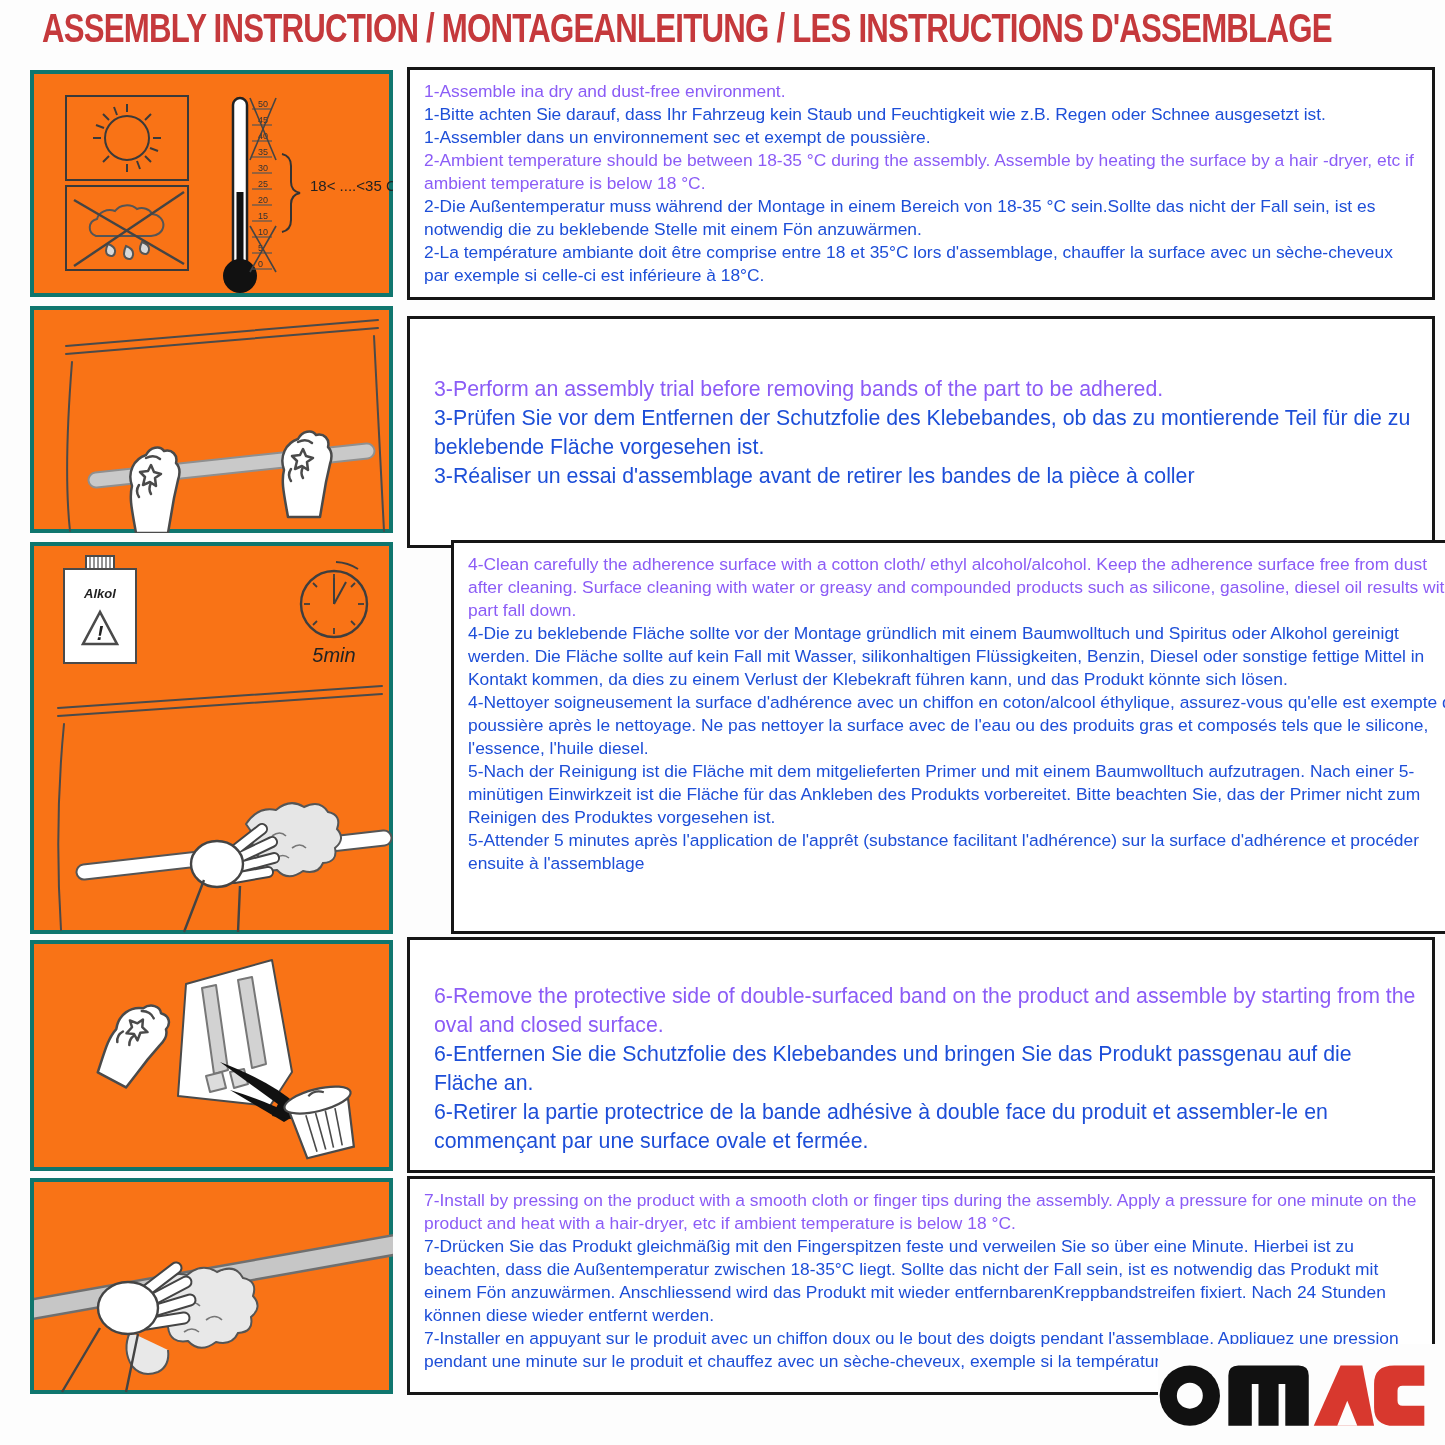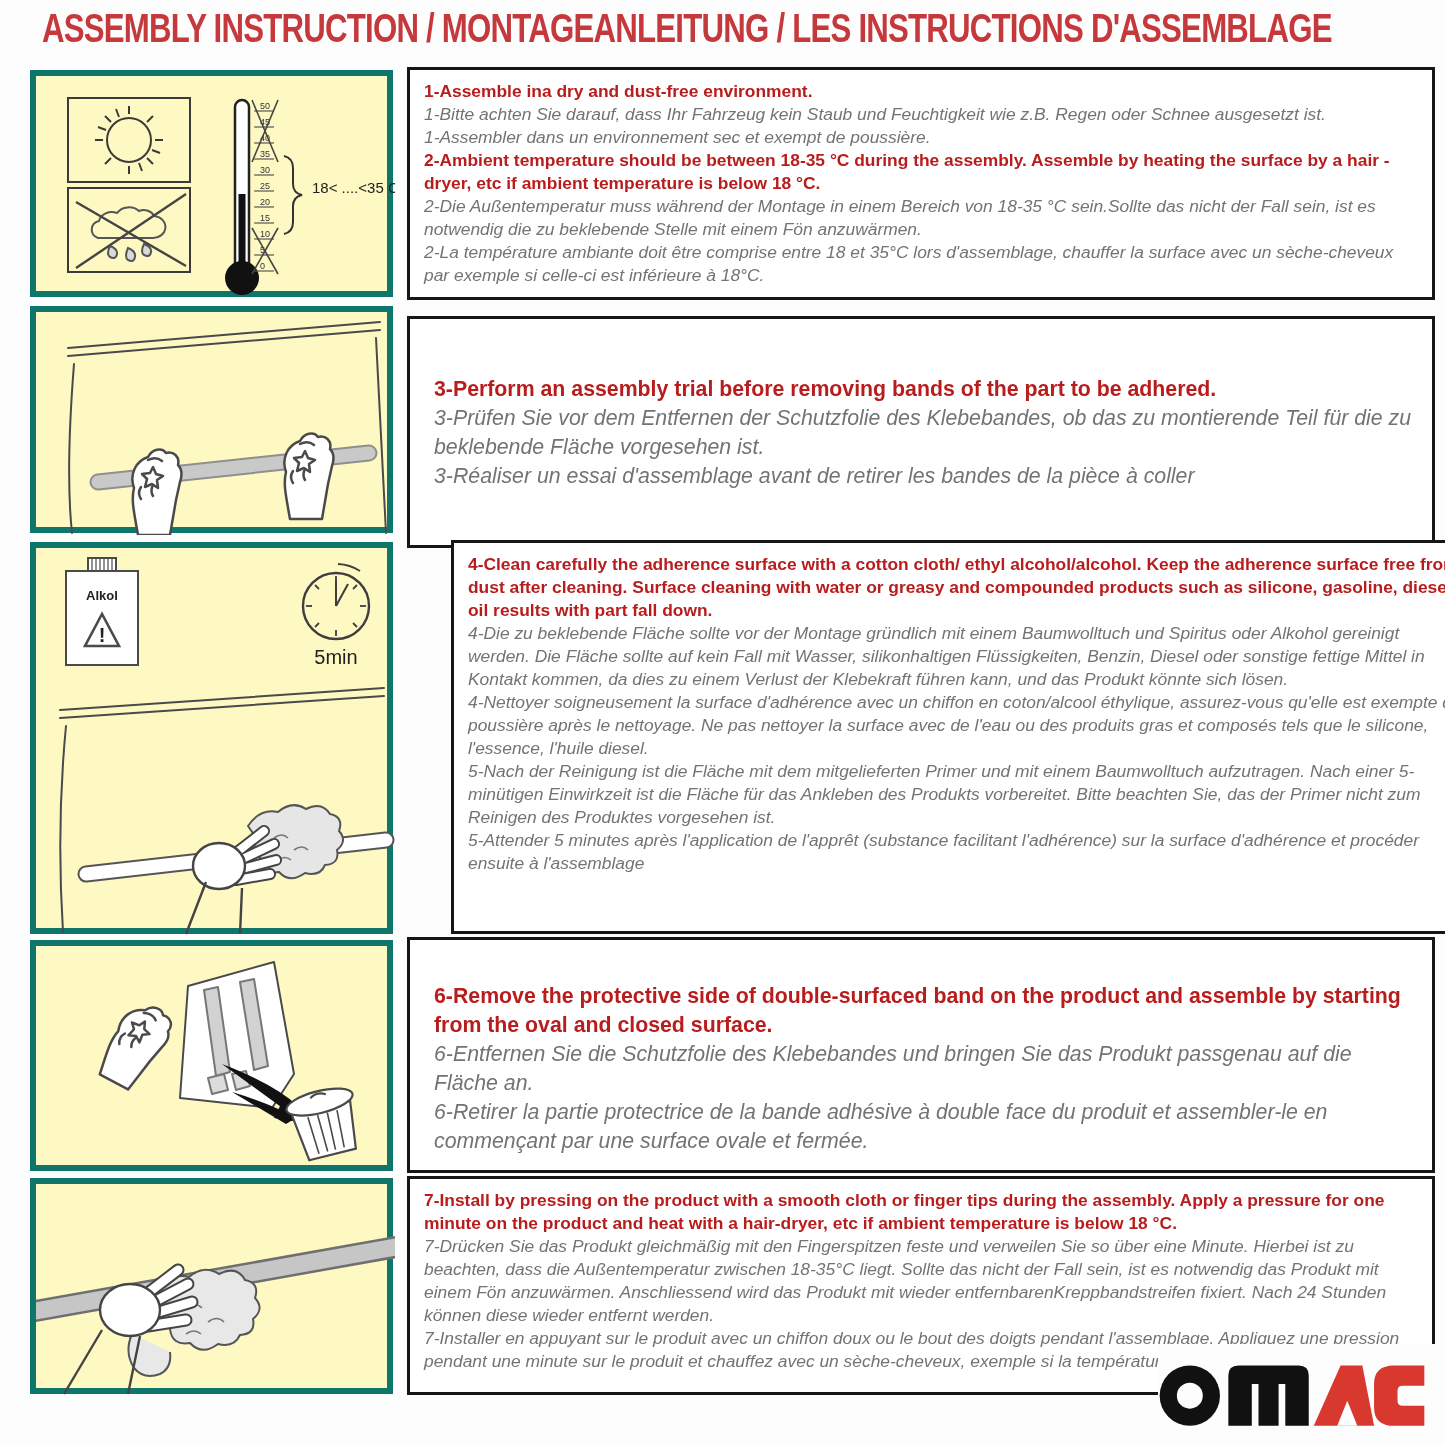--- a/index.html
+++ b/index.html
@@ -12,7 +12,7 @@
   .tbox{position:absolute;left:407px;width:1028px;border:3px solid #161616;background:#fff;
         box-sizing:border-box;}
   .tbox p{margin:0;line-height:1.32;}
-  .b{font-weight:bold;color:#b91c1c;}
+  .b{font-weight:normal;color:#8b5cf6;}
   .n{color:#737373;font-style:italic;}
   .gap{margin-top:24px;}
   .gap-lg{margin-top:28px;}

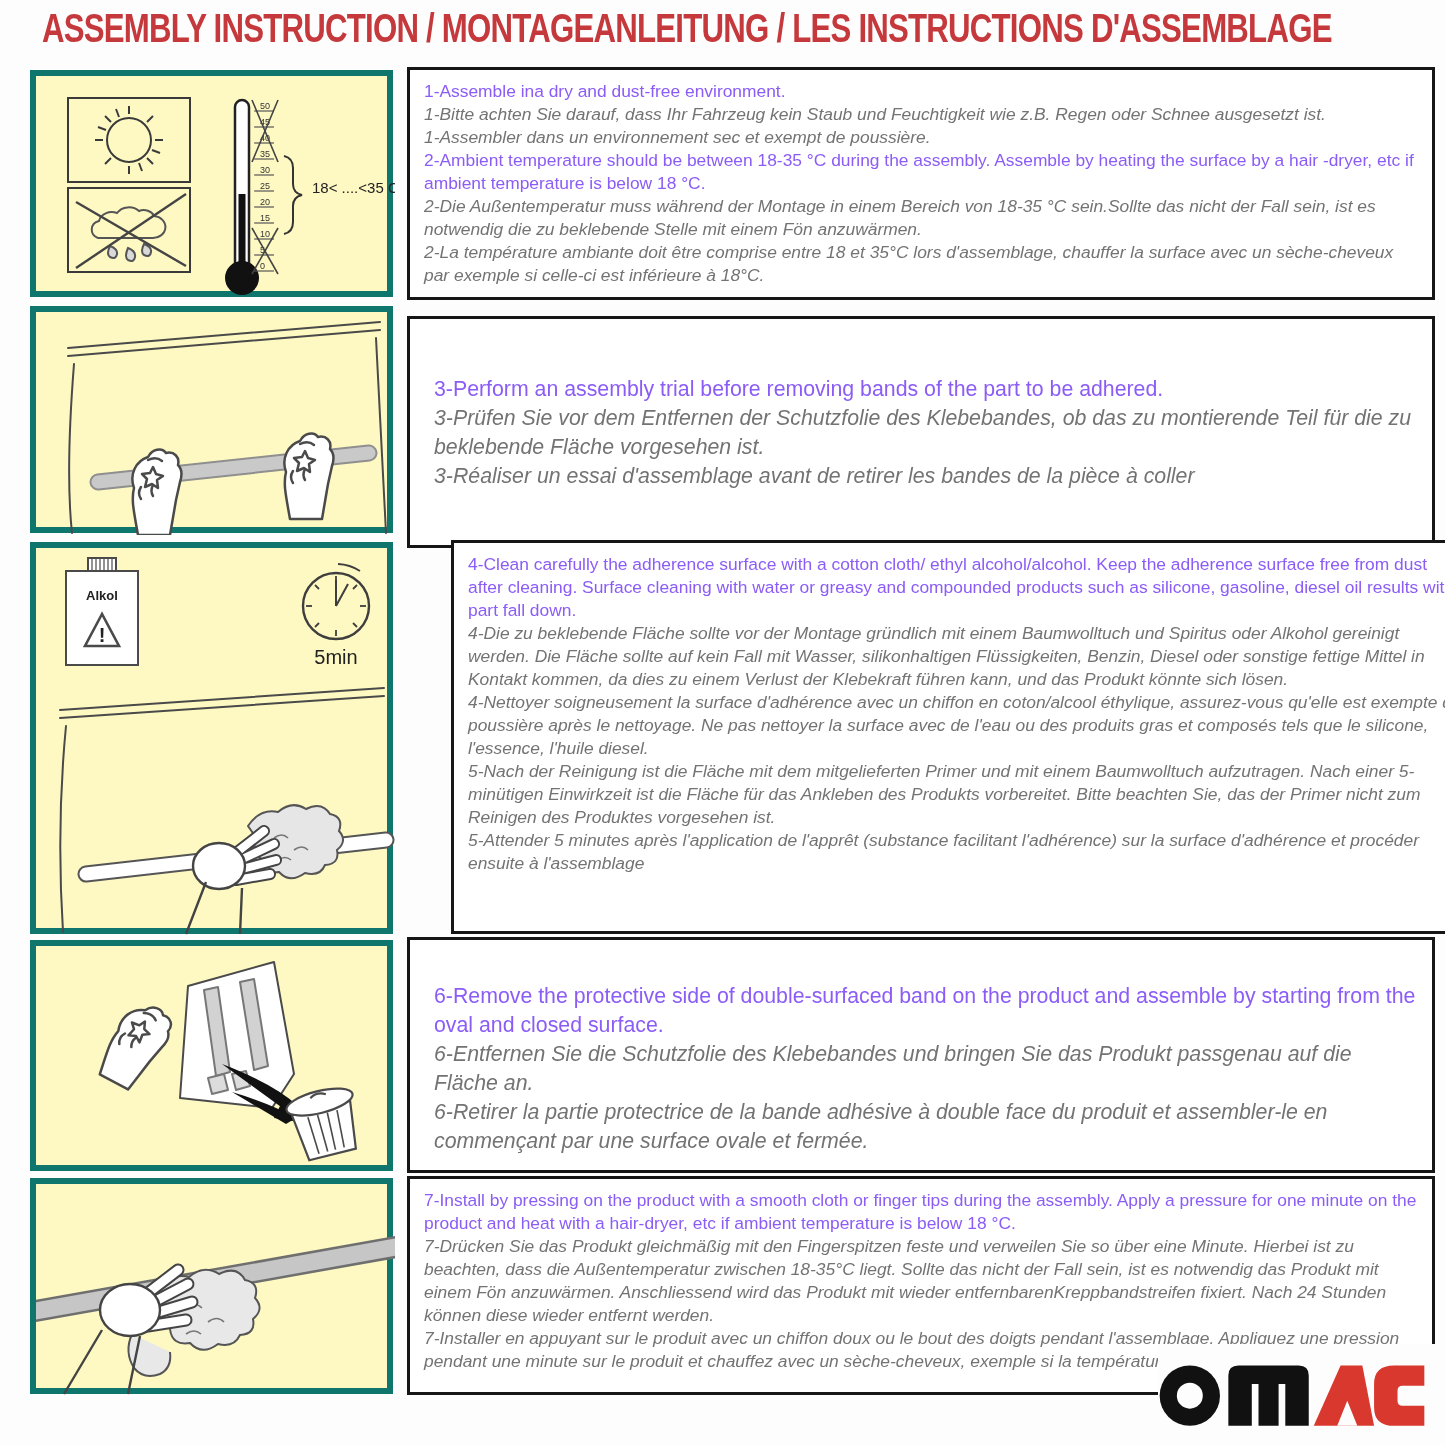--- a/index.html
+++ b/index.html
@@ -8,7 +8,7 @@
   .title{position:absolute;left:42px;top:6px;font-size:40px;font-weight:bold;
          letter-spacing:-1px;color:#c5393c;white-space:nowrap;
          transform:scaleX(0.78);transform-origin:left top;}
-  .illus{position:absolute;left:30px;width:363px;border:6px solid #0f766e;background:#fef9c3;box-sizing:border-box;}
+  .illus{position:absolute;left:30px;width:363px;border:4px solid #0f766e;background:#f97316;box-sizing:border-box;}
   .tbox{position:absolute;left:407px;width:1028px;border:3px solid #161616;background:#fff;
         box-sizing:border-box;}
   .tbox p{margin:0;line-height:1.32;}

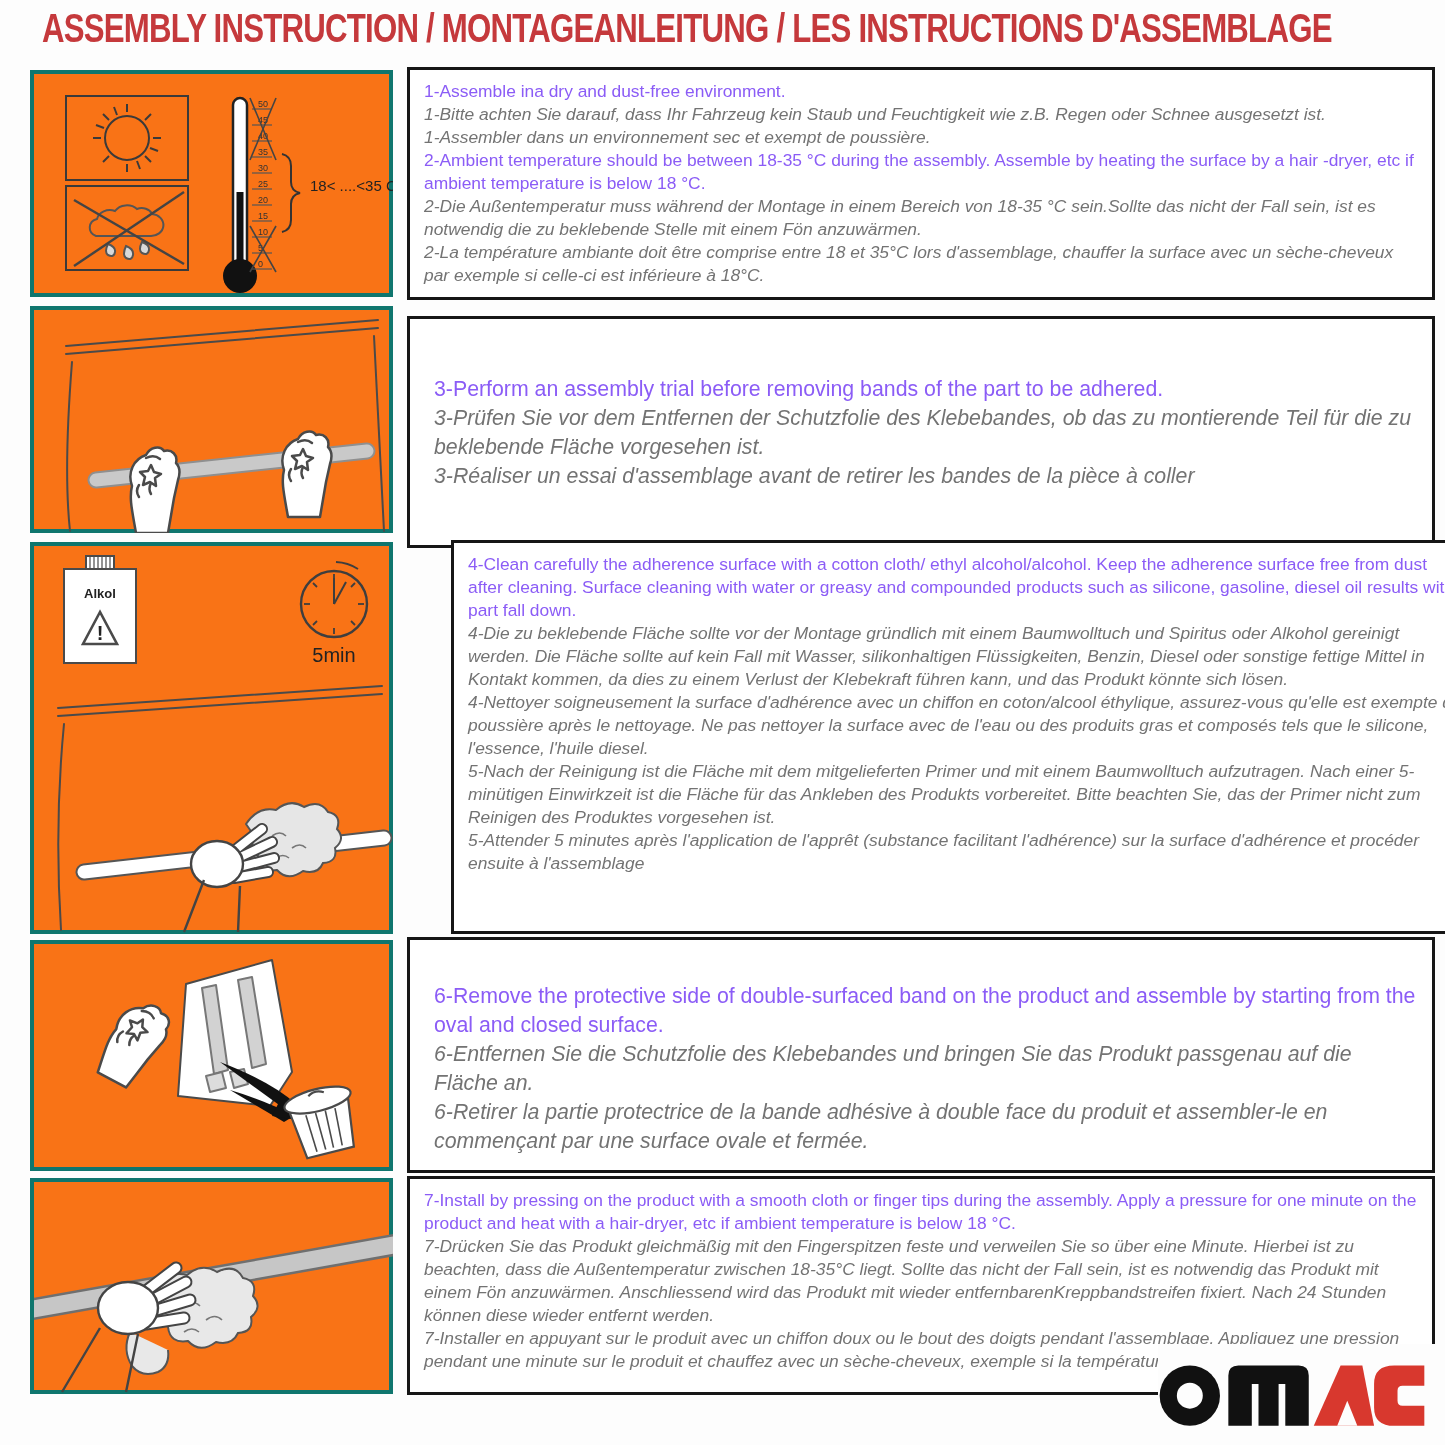--- a/index.html
+++ b/index.html
@@ -13,7 +13,7 @@
         box-sizing:border-box;}
   .tbox p{margin:0;line-height:1.32;}
   .b{font-weight:normal;color:#8b5cf6;}
-  .n{color:#737373;font-style:italic;}
+  .n{color:#1d4ed8;}
   .gap{margin-top:24px;}
   .gap-lg{margin-top:28px;}
   .fs-sm{font-size:17.4px;padding:10px 14px;}

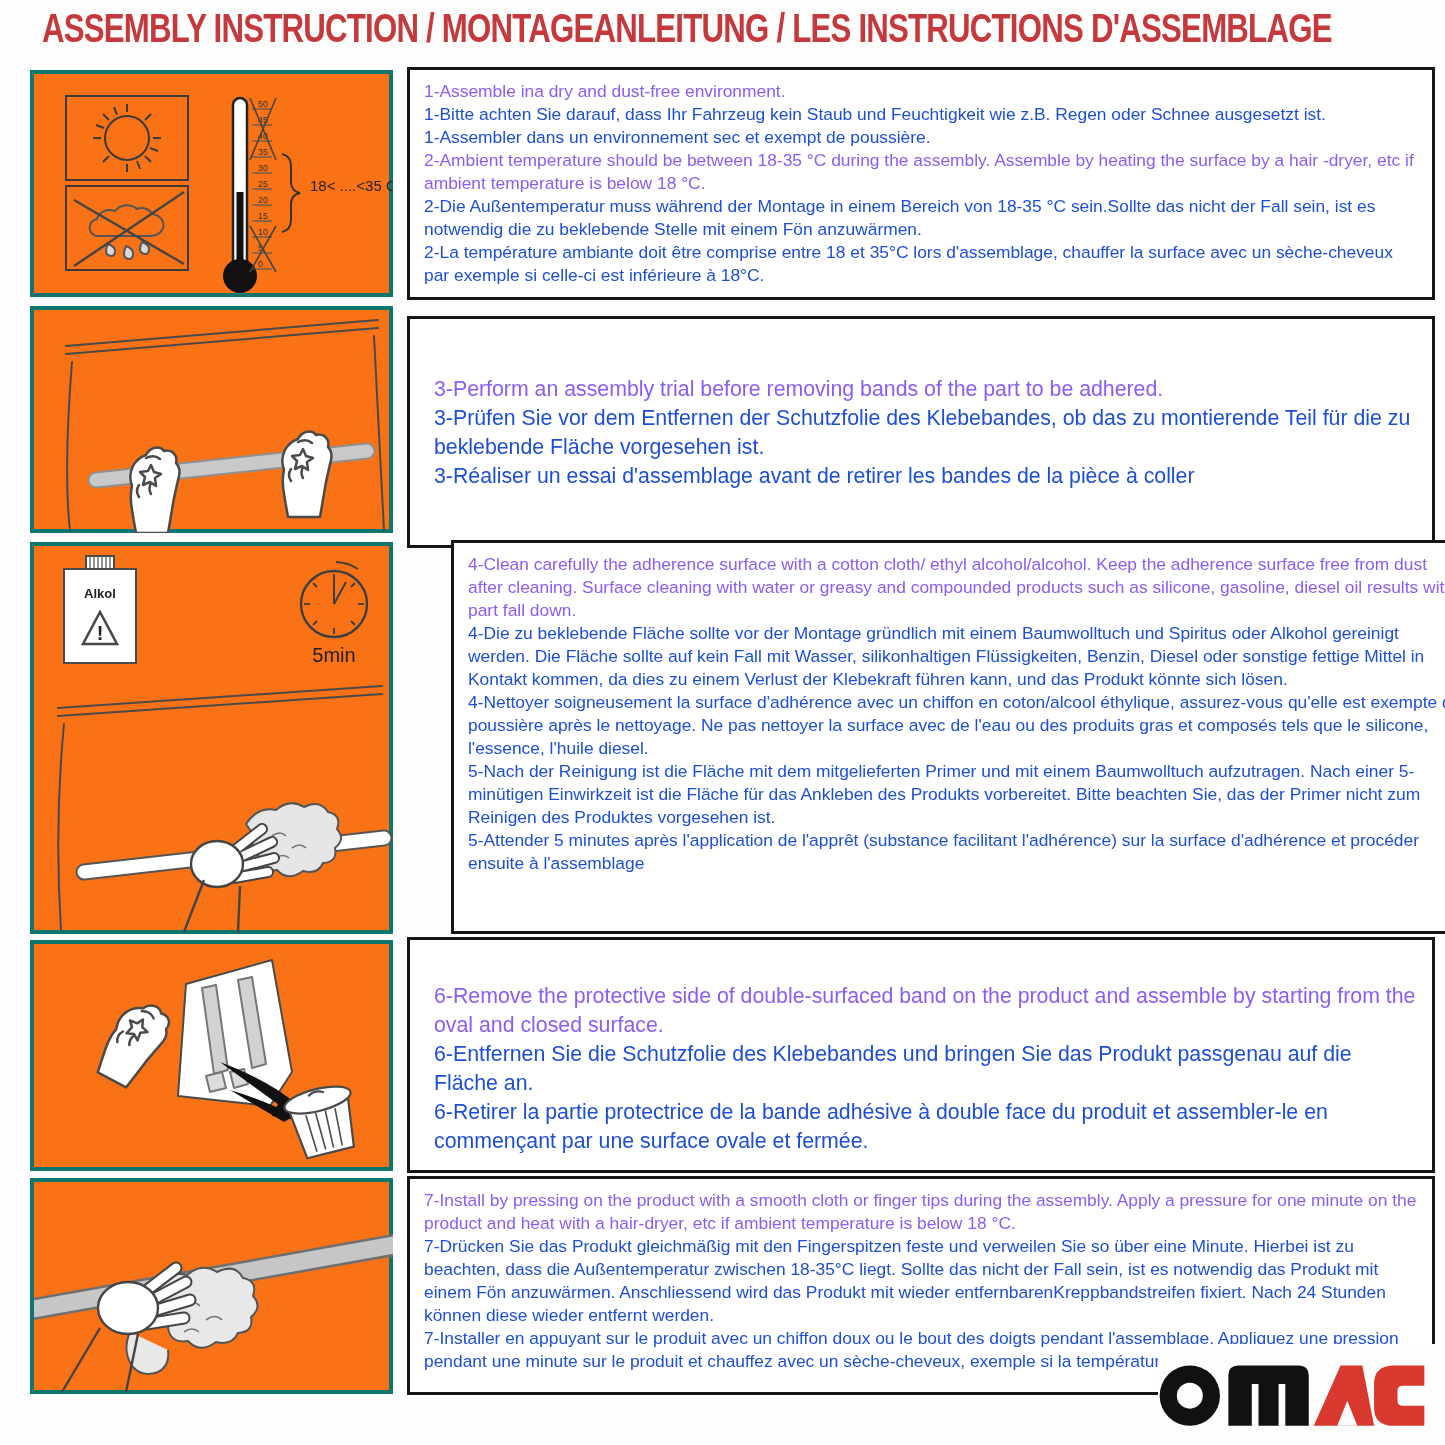--- a/index.html
+++ b/index.html
@@ -149,7 +149,7 @@
     <p class="n">3-Réaliser un essai d'assemblage avant de retirer les bandes de la pièce à coller</p>
   </div>
 
-  <div class="illus" style="top:542px;height:392px;">
+  <div class="illus" style="top:542px;height:392px;font-style:italic;">
     <svg viewBox="0 0 359 388" width="359" height="388">
 
       <g stroke="#4a4a4a" stroke-width="2" fill="#fff">

